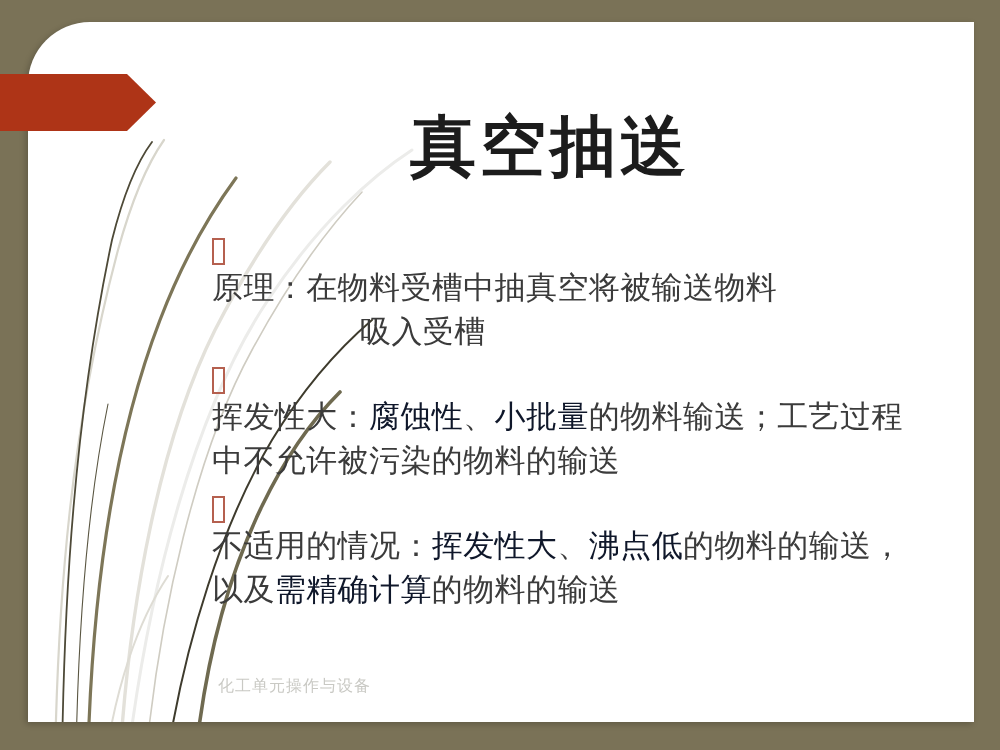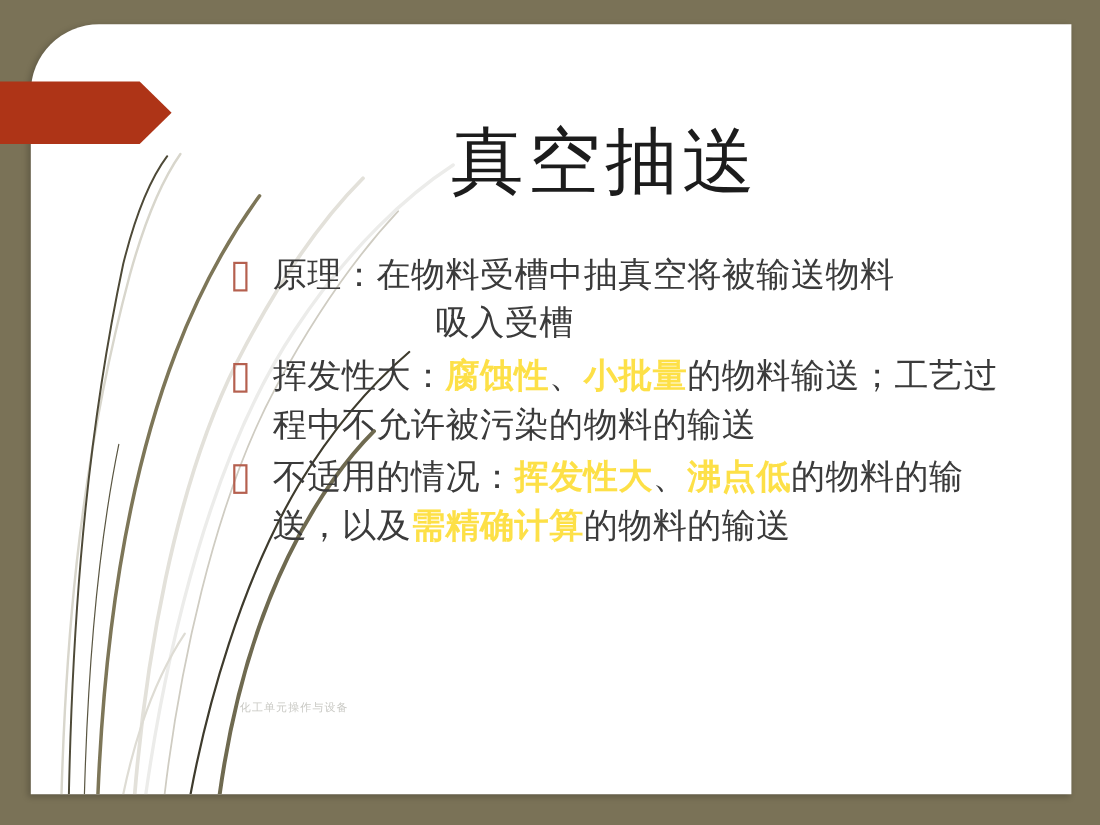--- a/index.html
+++ b/index.html
@@ -72,7 +72,7 @@
     line-height: 1.12;
     letter-spacing: 4px;
     color: #1c1c1c;
-    font-weight: 400;
+    font-weight: 700;
     white-space: nowrap;
   }
 

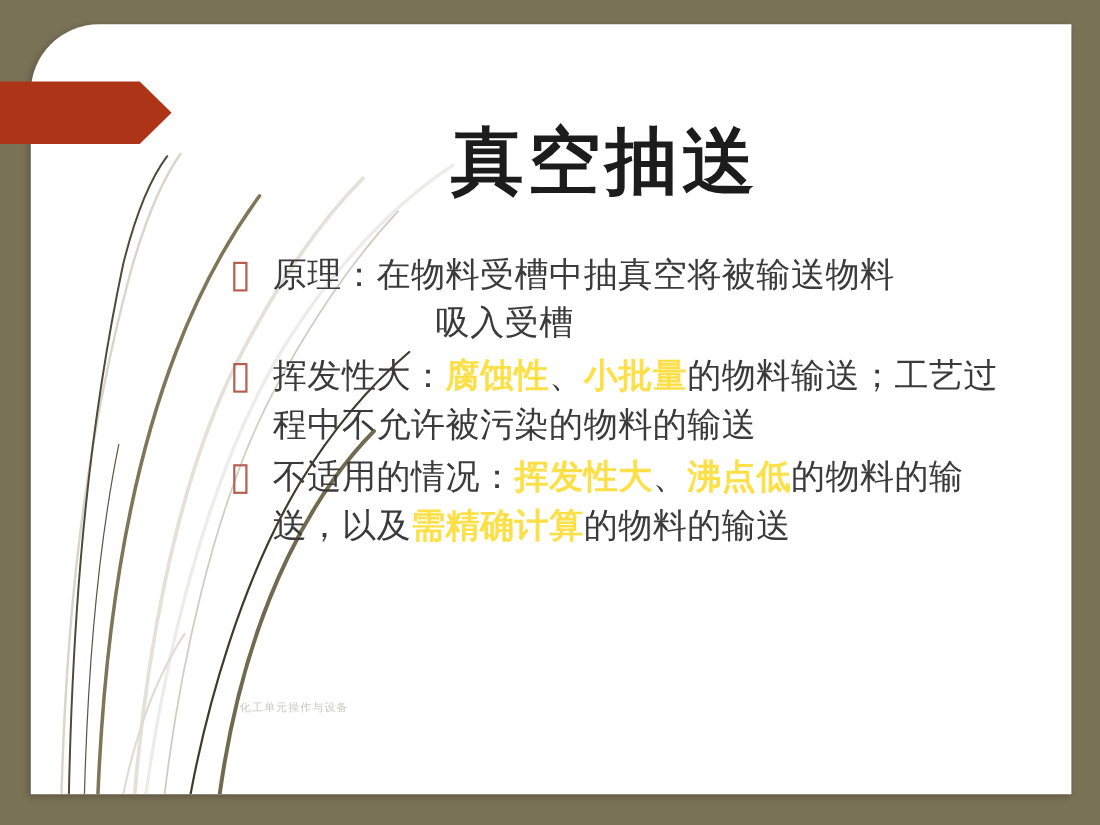--- a/index.html
+++ b/index.html
@@ -87,6 +87,7 @@
     display: flex;
     align-items: flex-start;
     margin-bottom: 6px;
+    flex-direction: column;
   }
   .bullet-marker {
     flex: 0 0 auto;

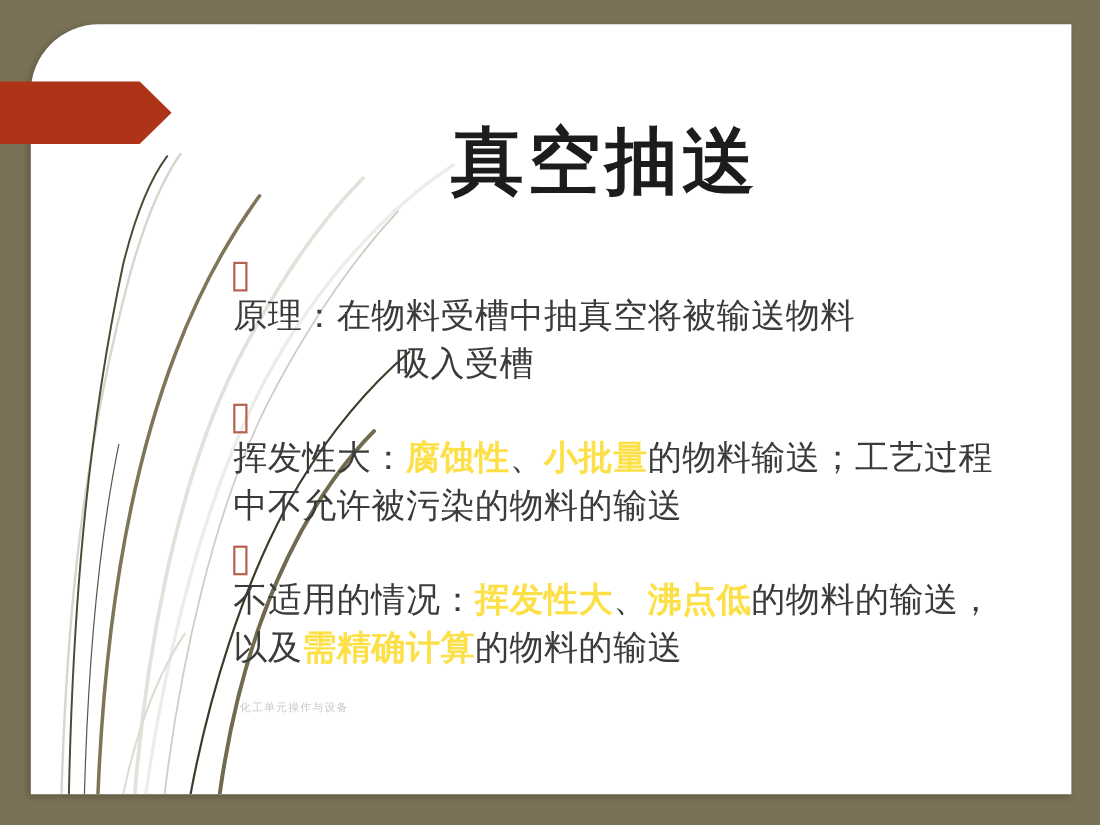--- a/index.html
+++ b/index.html
@@ -108,8 +108,8 @@
     letter-spacing: 0.4px;
   }
   .bullet-text .em {
-    color: #fde047;
-    font-weight: bold;
+    color: #0f172a;
+    font-weight: normal;
   }
   .bullet-text .sub-indent {
     display: block;

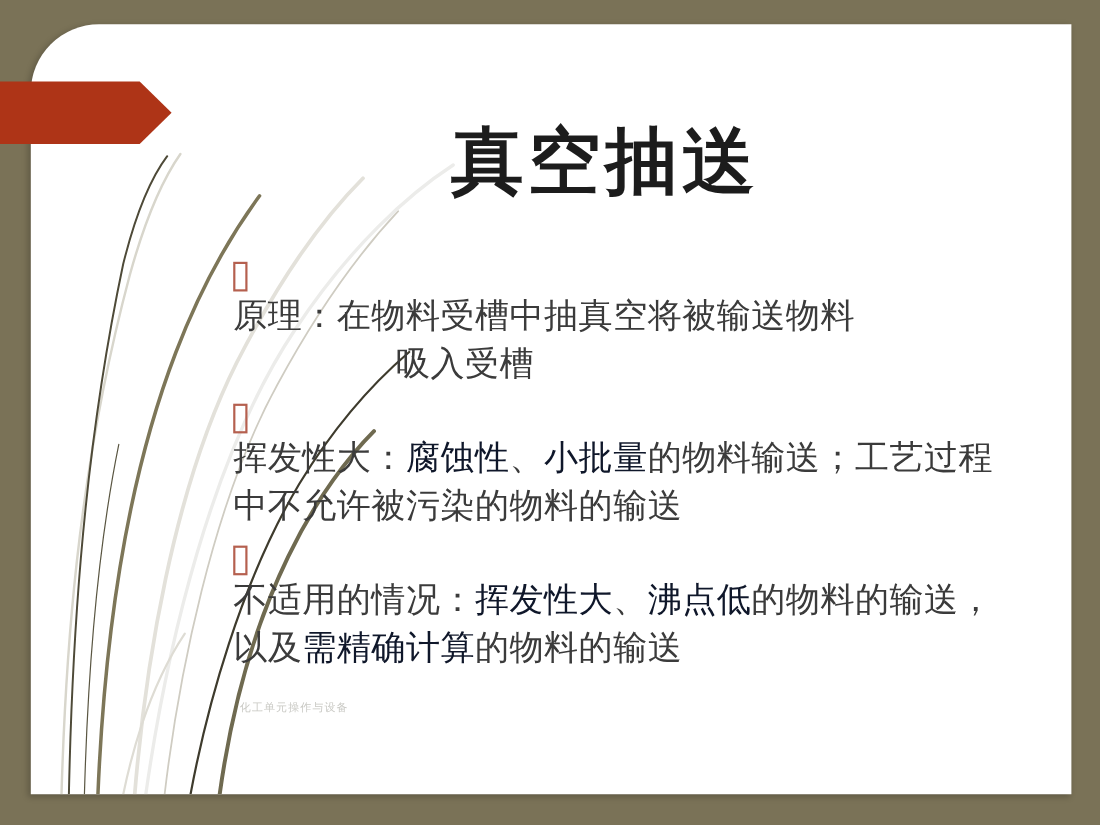--- a/index.html
+++ b/index.html
@@ -125,9 +125,9 @@
   .footer-note {
     position: absolute;
     left: 218px;
-    top: 636px;
+    top: 676px;
     font-family: "DejaVu Serif", "Liberation Serif", serif;
-    font-size: 10px;
+    font-size: 16px;
     color: #c9c9c4;
     letter-spacing: 1px;
   }

